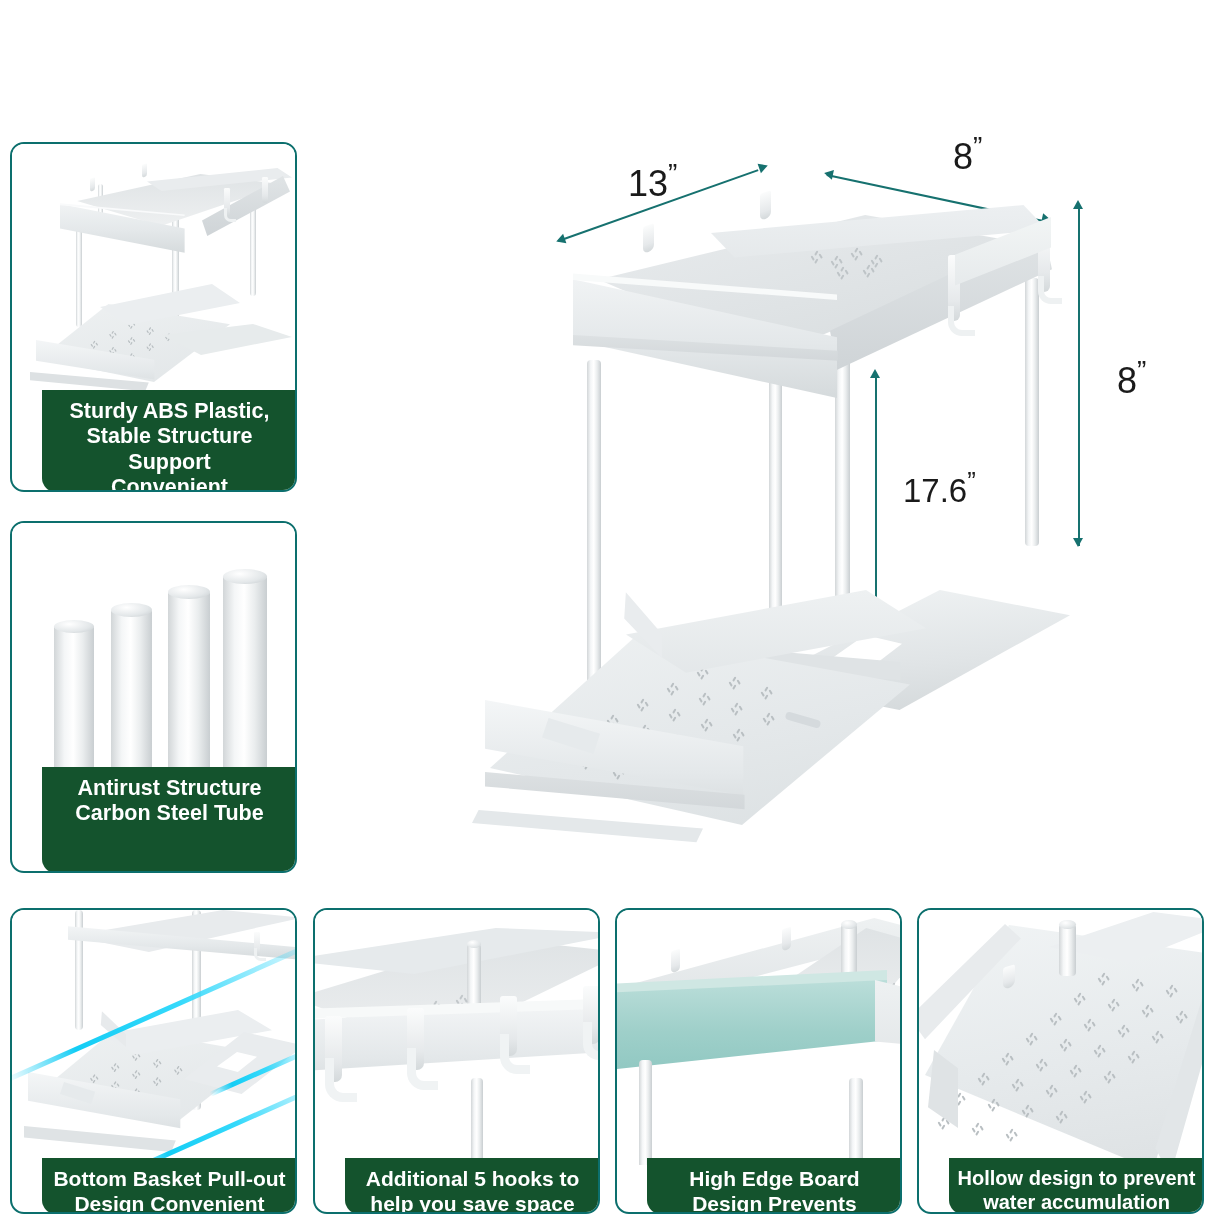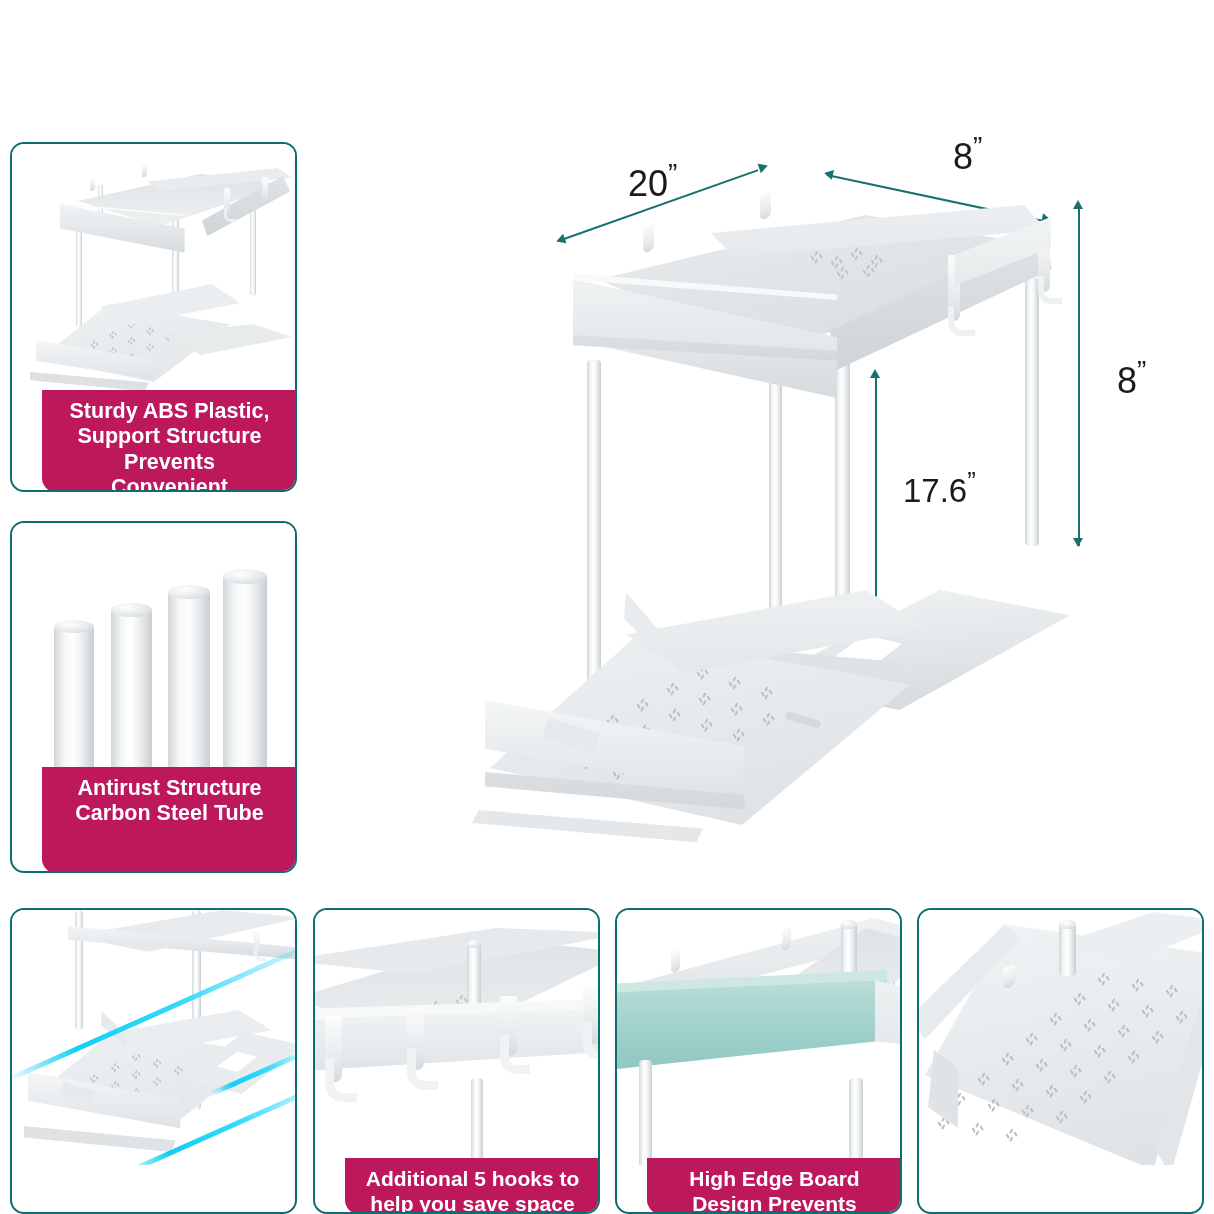--- a/index.html
+++ b/index.html
@@ -146,7 +146,7 @@
   <div class="arrow-head" style="left:126px; top:115px; border-width:5px 9px 5px 0; border-color:transparent #16716f transparent transparent; transform:rotate(-19.5deg);"></div>
   <div class="arrow-head" style="left:329px; top:42px; border-width:5px 0 5px 9px; border-color:transparent transparent transparent #16716f; transform:rotate(-19.5deg);"></div>
   <div class="dim-text" style="left:198px; top:38px;">
-    <span>20</span><sup>”</sup>
+    <span>13</span><sup>”</sup>
   </div>
 
   <div class="dim-line" style="left:397px; top:54px; width:224px; height:1.6px; transform: rotate(12deg);"></div>

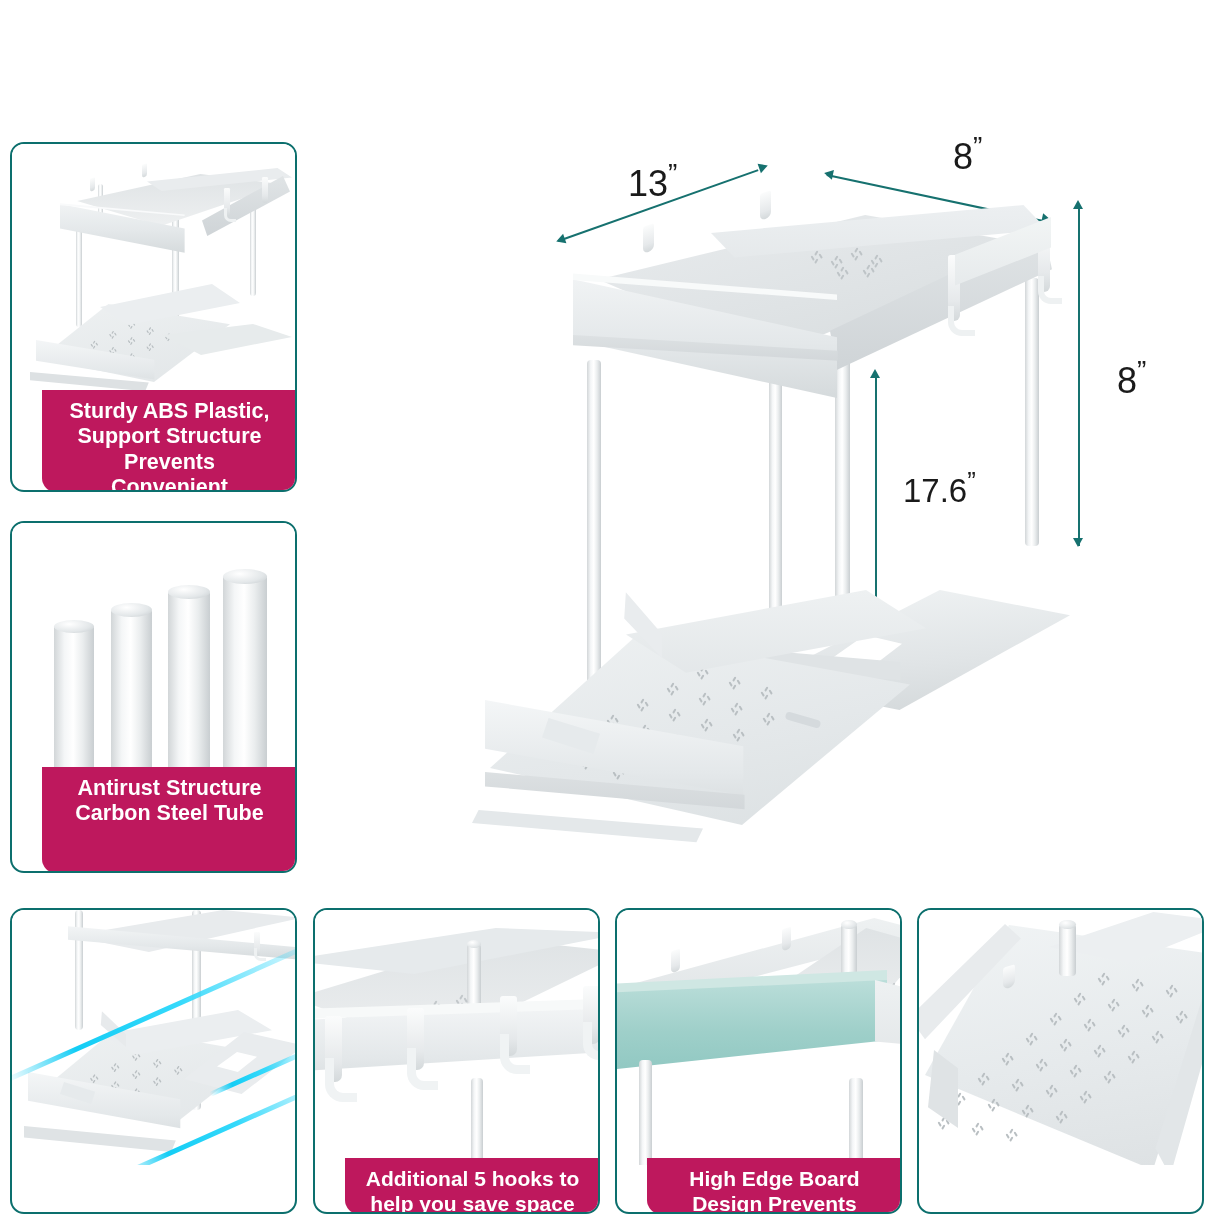--- a/index.html
+++ b/index.html
@@ -30,7 +30,7 @@
   .card-label {
     position: absolute;
     left: -2px; right: -2px; bottom: -2px;
-    background: #be185d;
+    background: #14532d;
     color: #ffffff;
     font-weight: bold;
     text-align: center;

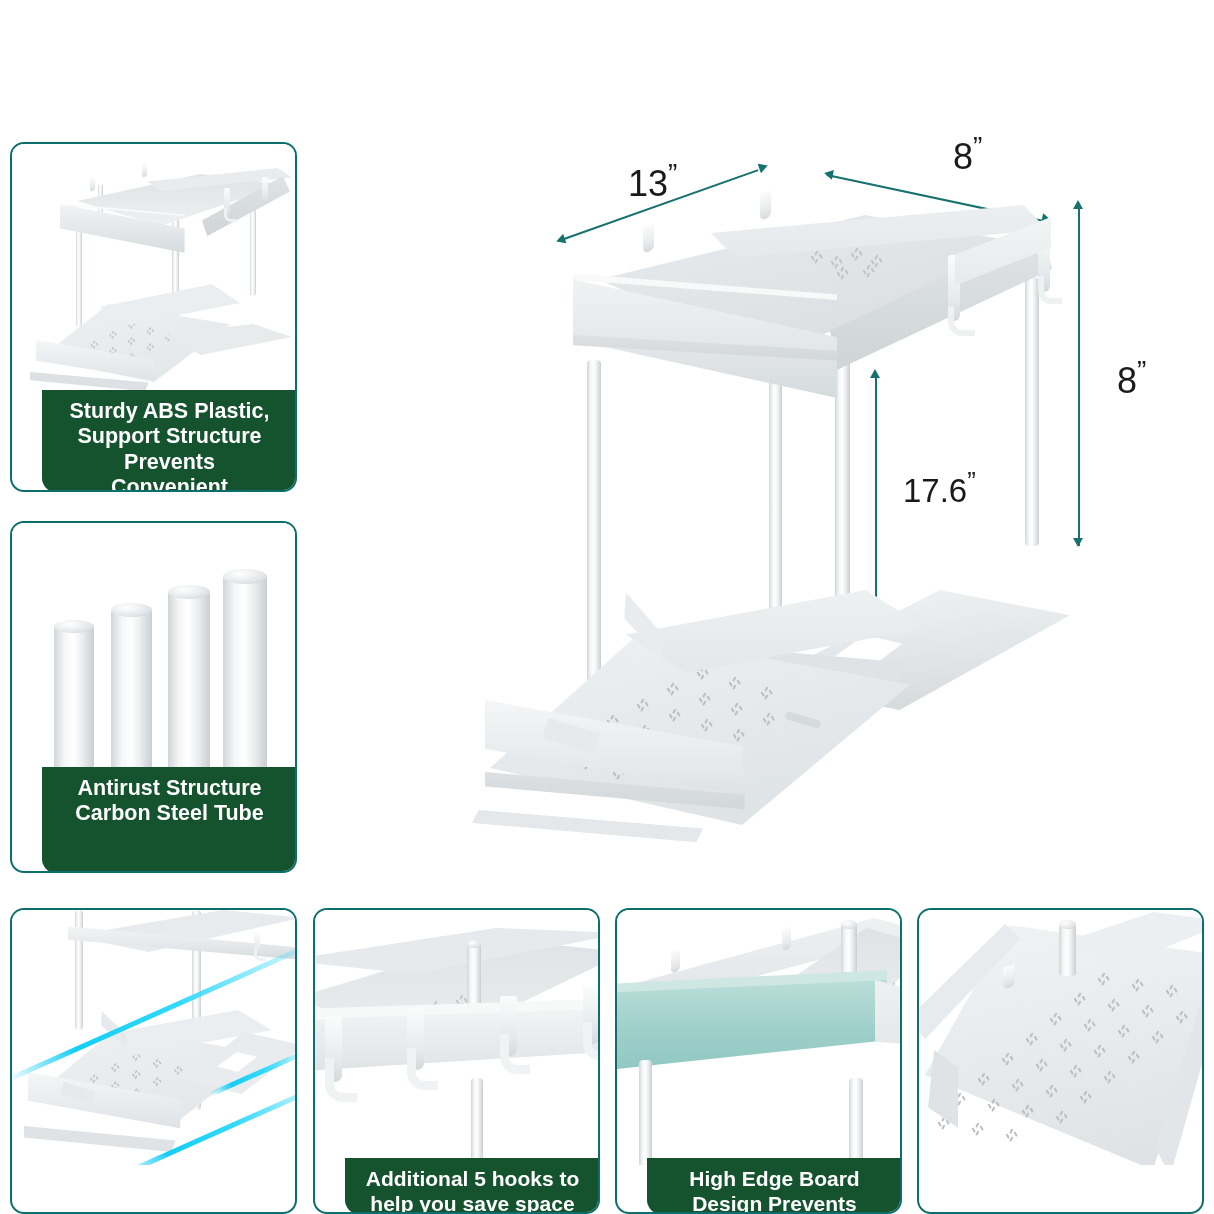--- a/index.html
+++ b/index.html
@@ -536,7 +536,7 @@
   </div>
   <div class="card-label">
     <div>Sturdy ABS Plastic,</div>
-    <div>Support Structure Prevents</div>
+    <div>Stable Structure Support</div>
     <div>Convenient</div>
   </div>
 </div>

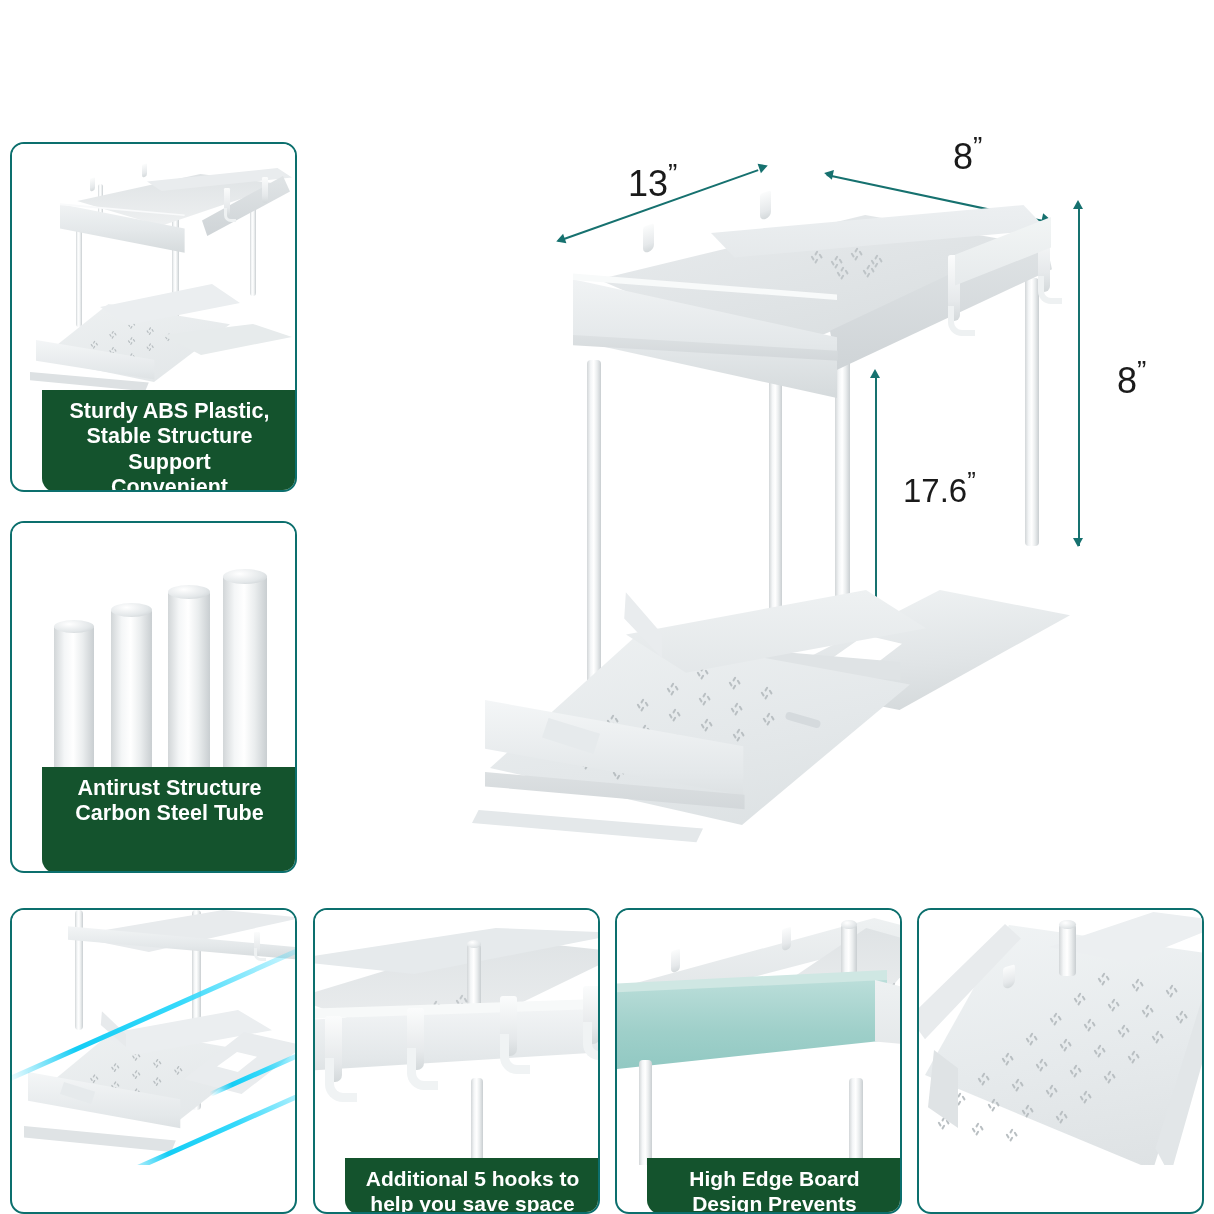--- a/index.html
+++ b/index.html
@@ -676,6 +676,10 @@
       <div class="slide-line" style="left:198px; top:182px; width:110px; transform: rotate(-24deg);"></div>
     </div>
   </div>
+  <div class="card-label">
+    <div>Bottom Basket Pull-out</div>
+    <div>Design Convenient</div>
+  </div>
 </div>
 
 <div class="card card-bottom" id="card-hooks">

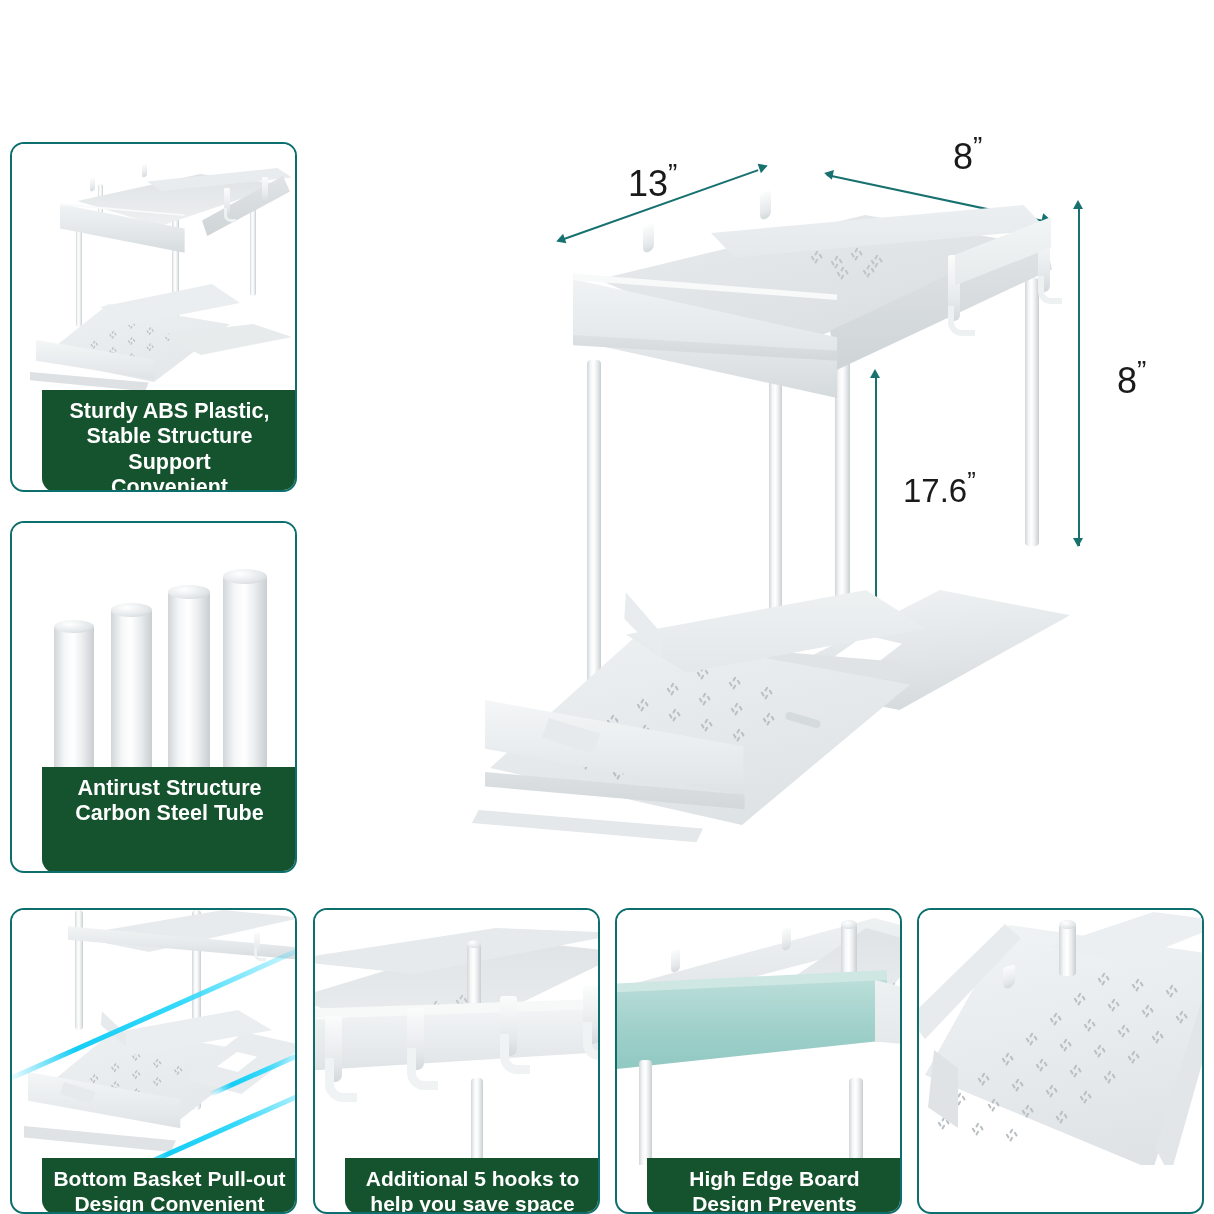--- a/index.html
+++ b/index.html
@@ -1052,6 +1052,10 @@
             background:#dfe3e5;"></div>
     </div>
   </div>
+  <div class="card-label">
+    <div>Hollow design to prevent</div>
+    <div>water accumulation</div>
+  </div>
 </div>
 
 </body></html>

